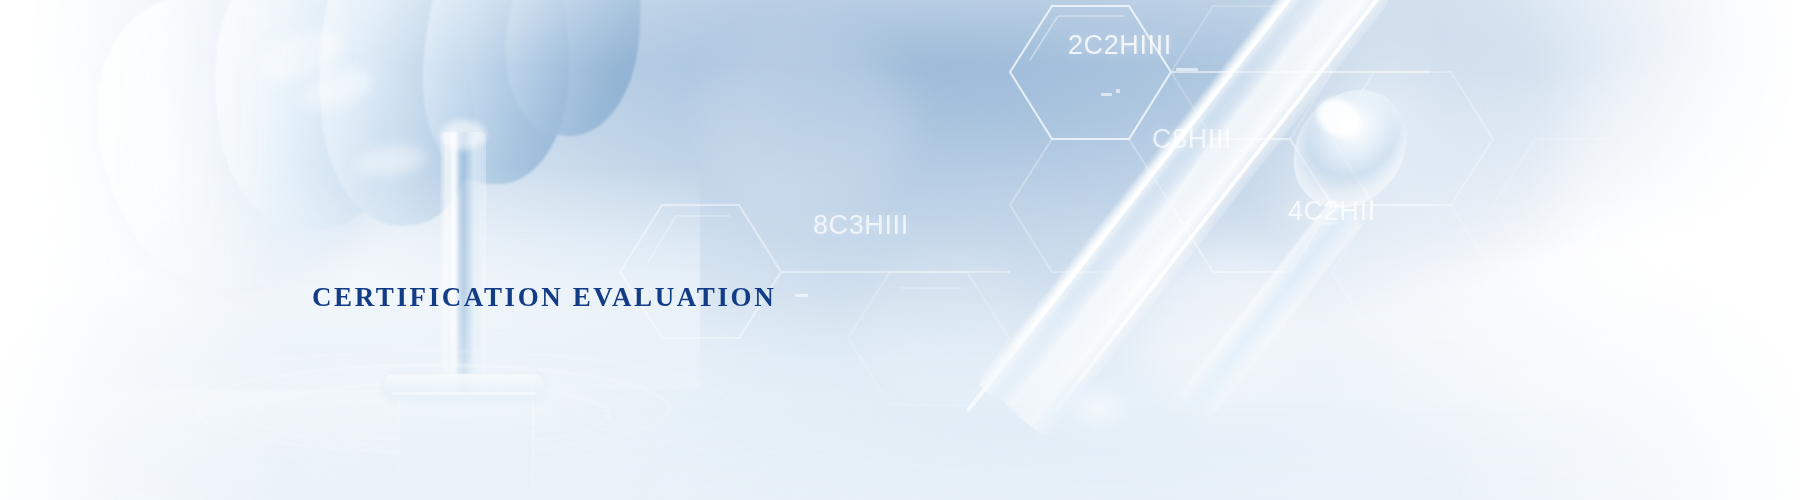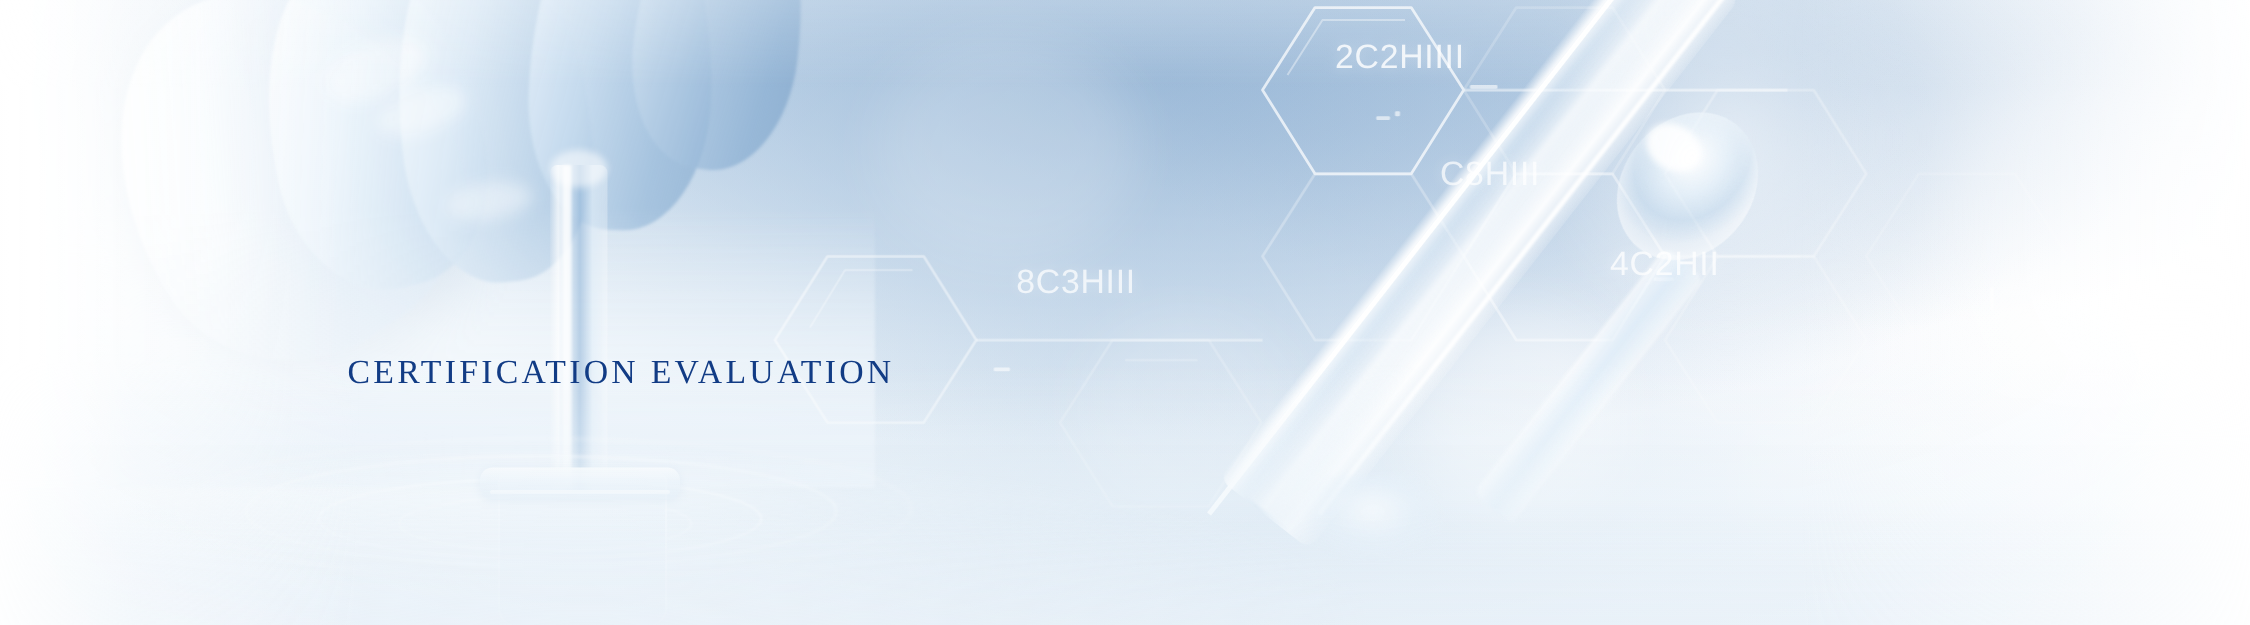--- a/index.html
+++ b/index.html
@@ -224,12 +224,12 @@
     white-space:nowrap;
   }
   #title-en{
-    margin-left:35px;
+    margin-left:69px;
     font-size:27px;
     line-height:1;
     letter-spacing:2.6px;
     color:#123c85;
-    font-weight:normal;
+    font-weight:bold;
     font-family:"Liberation Serif","DejaVu Serif",serif;
     white-space:nowrap;
   }

